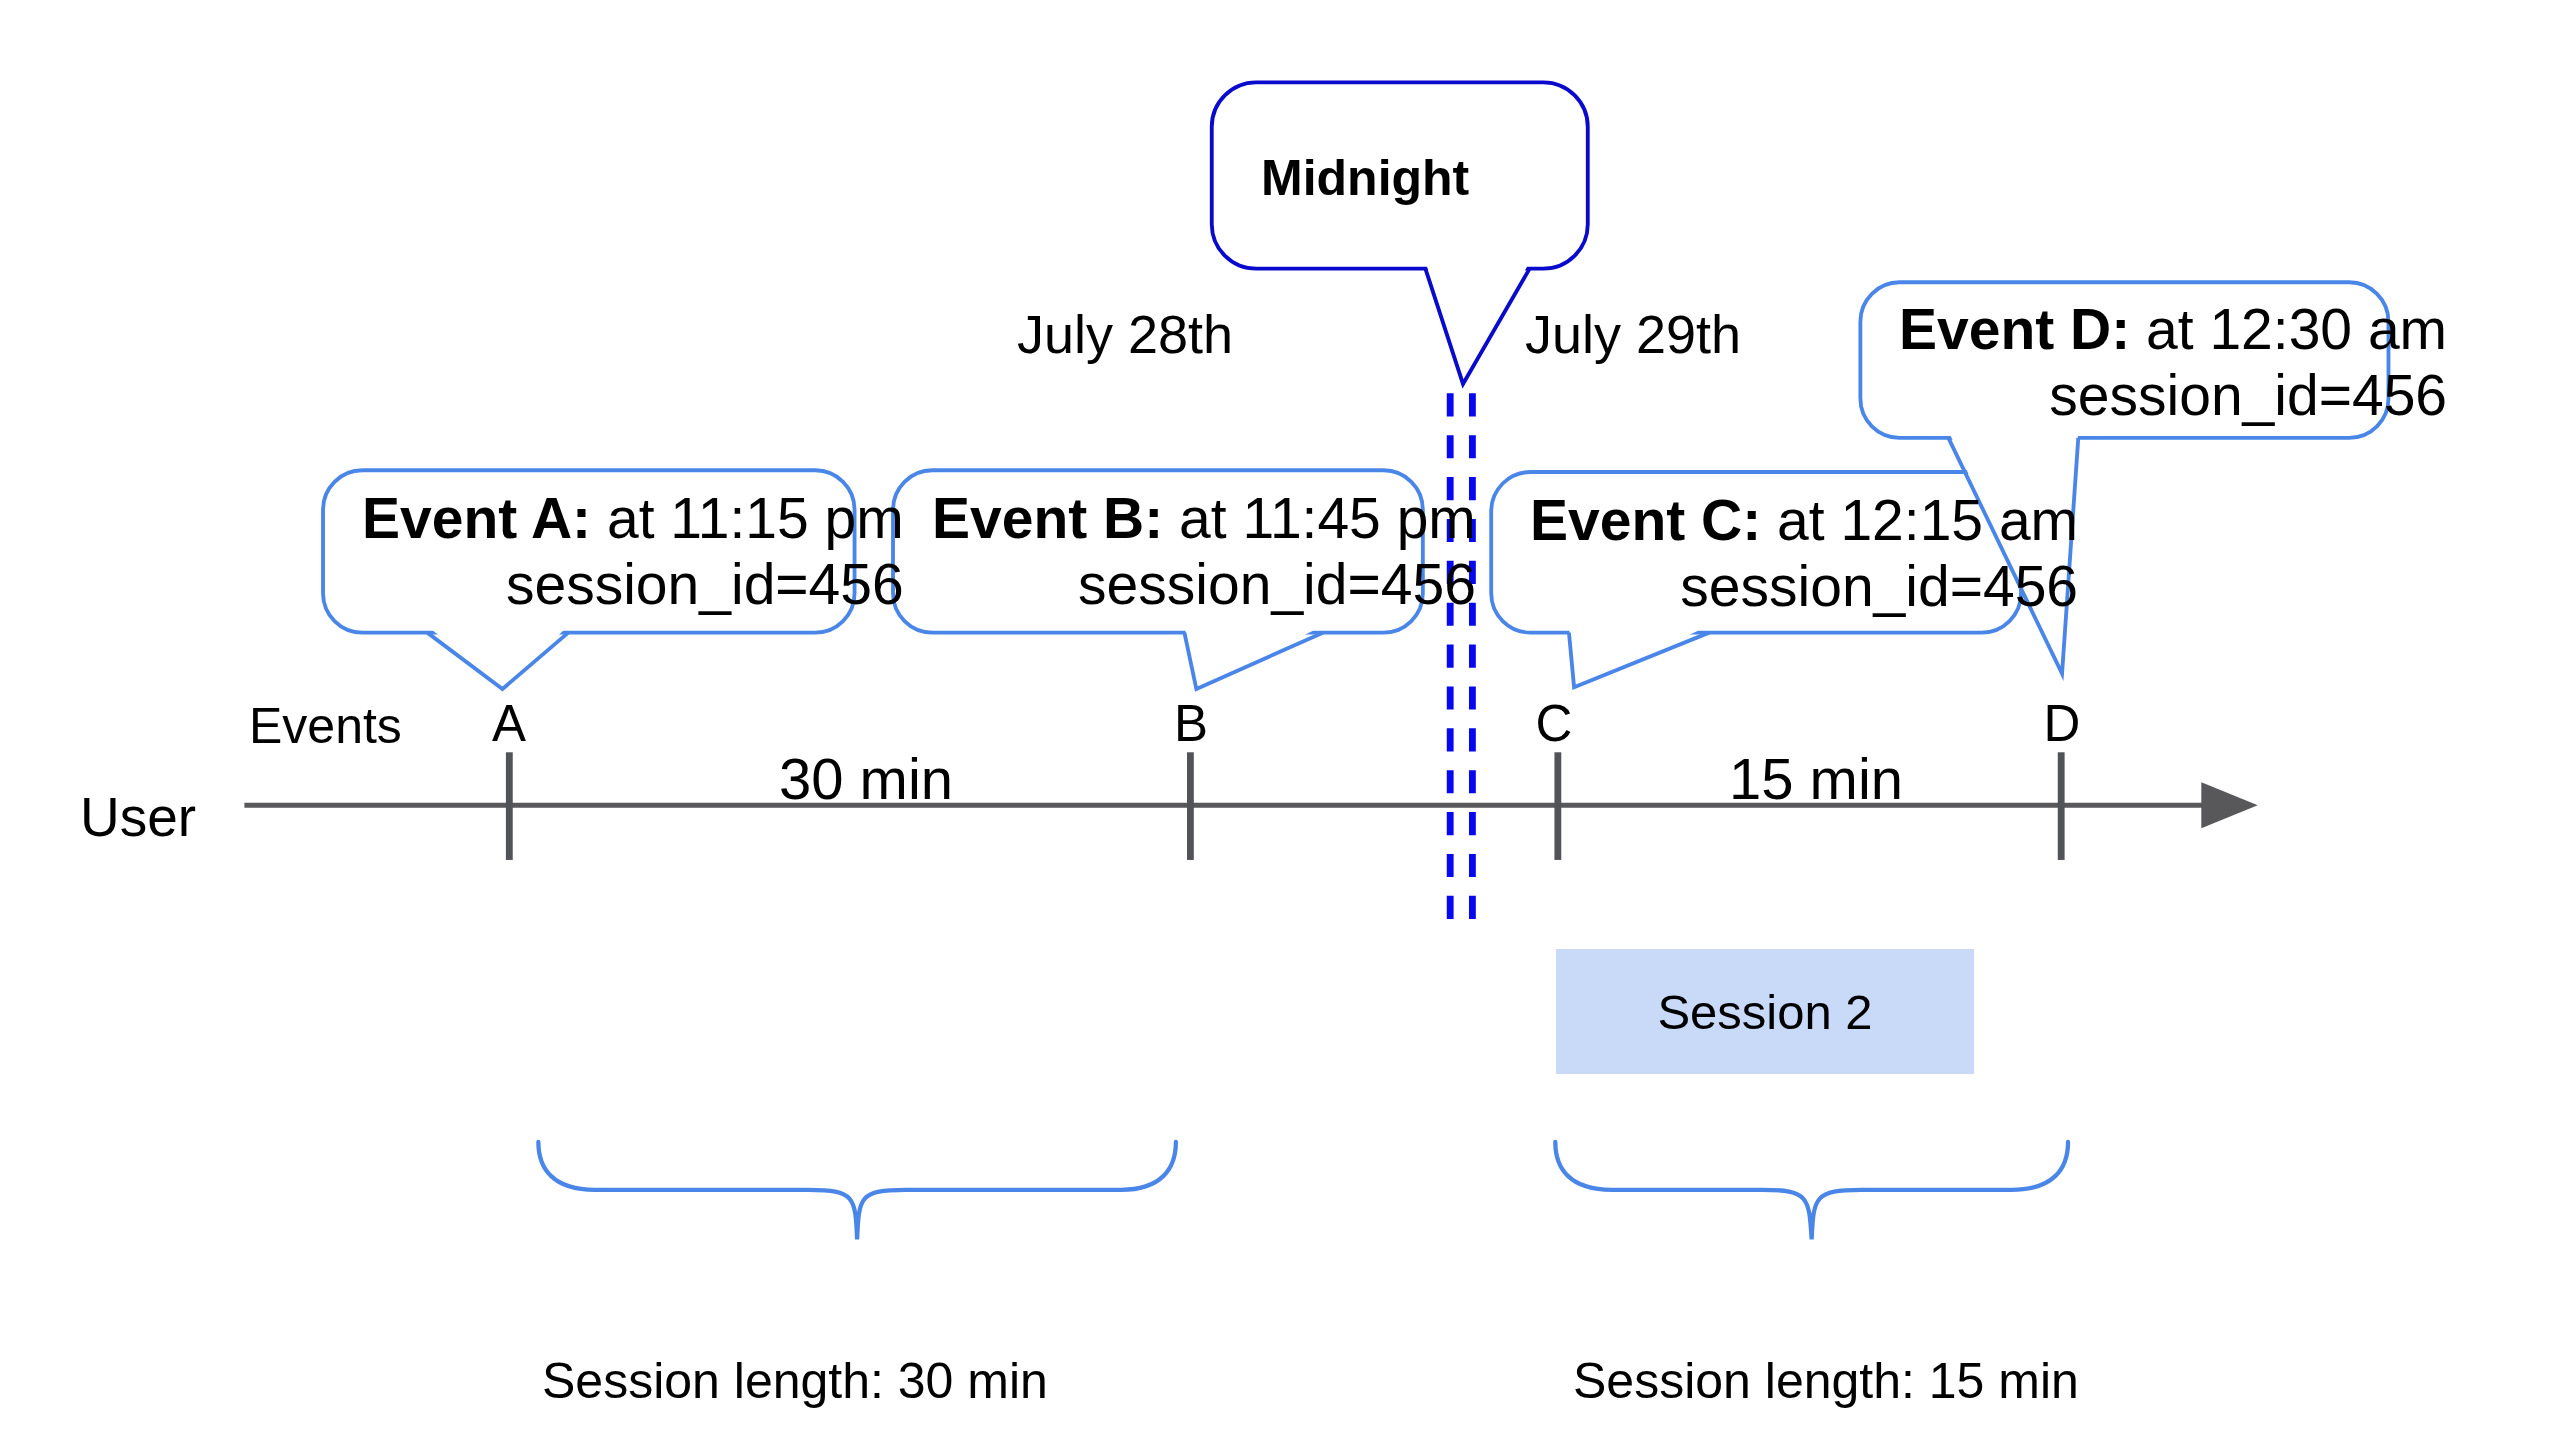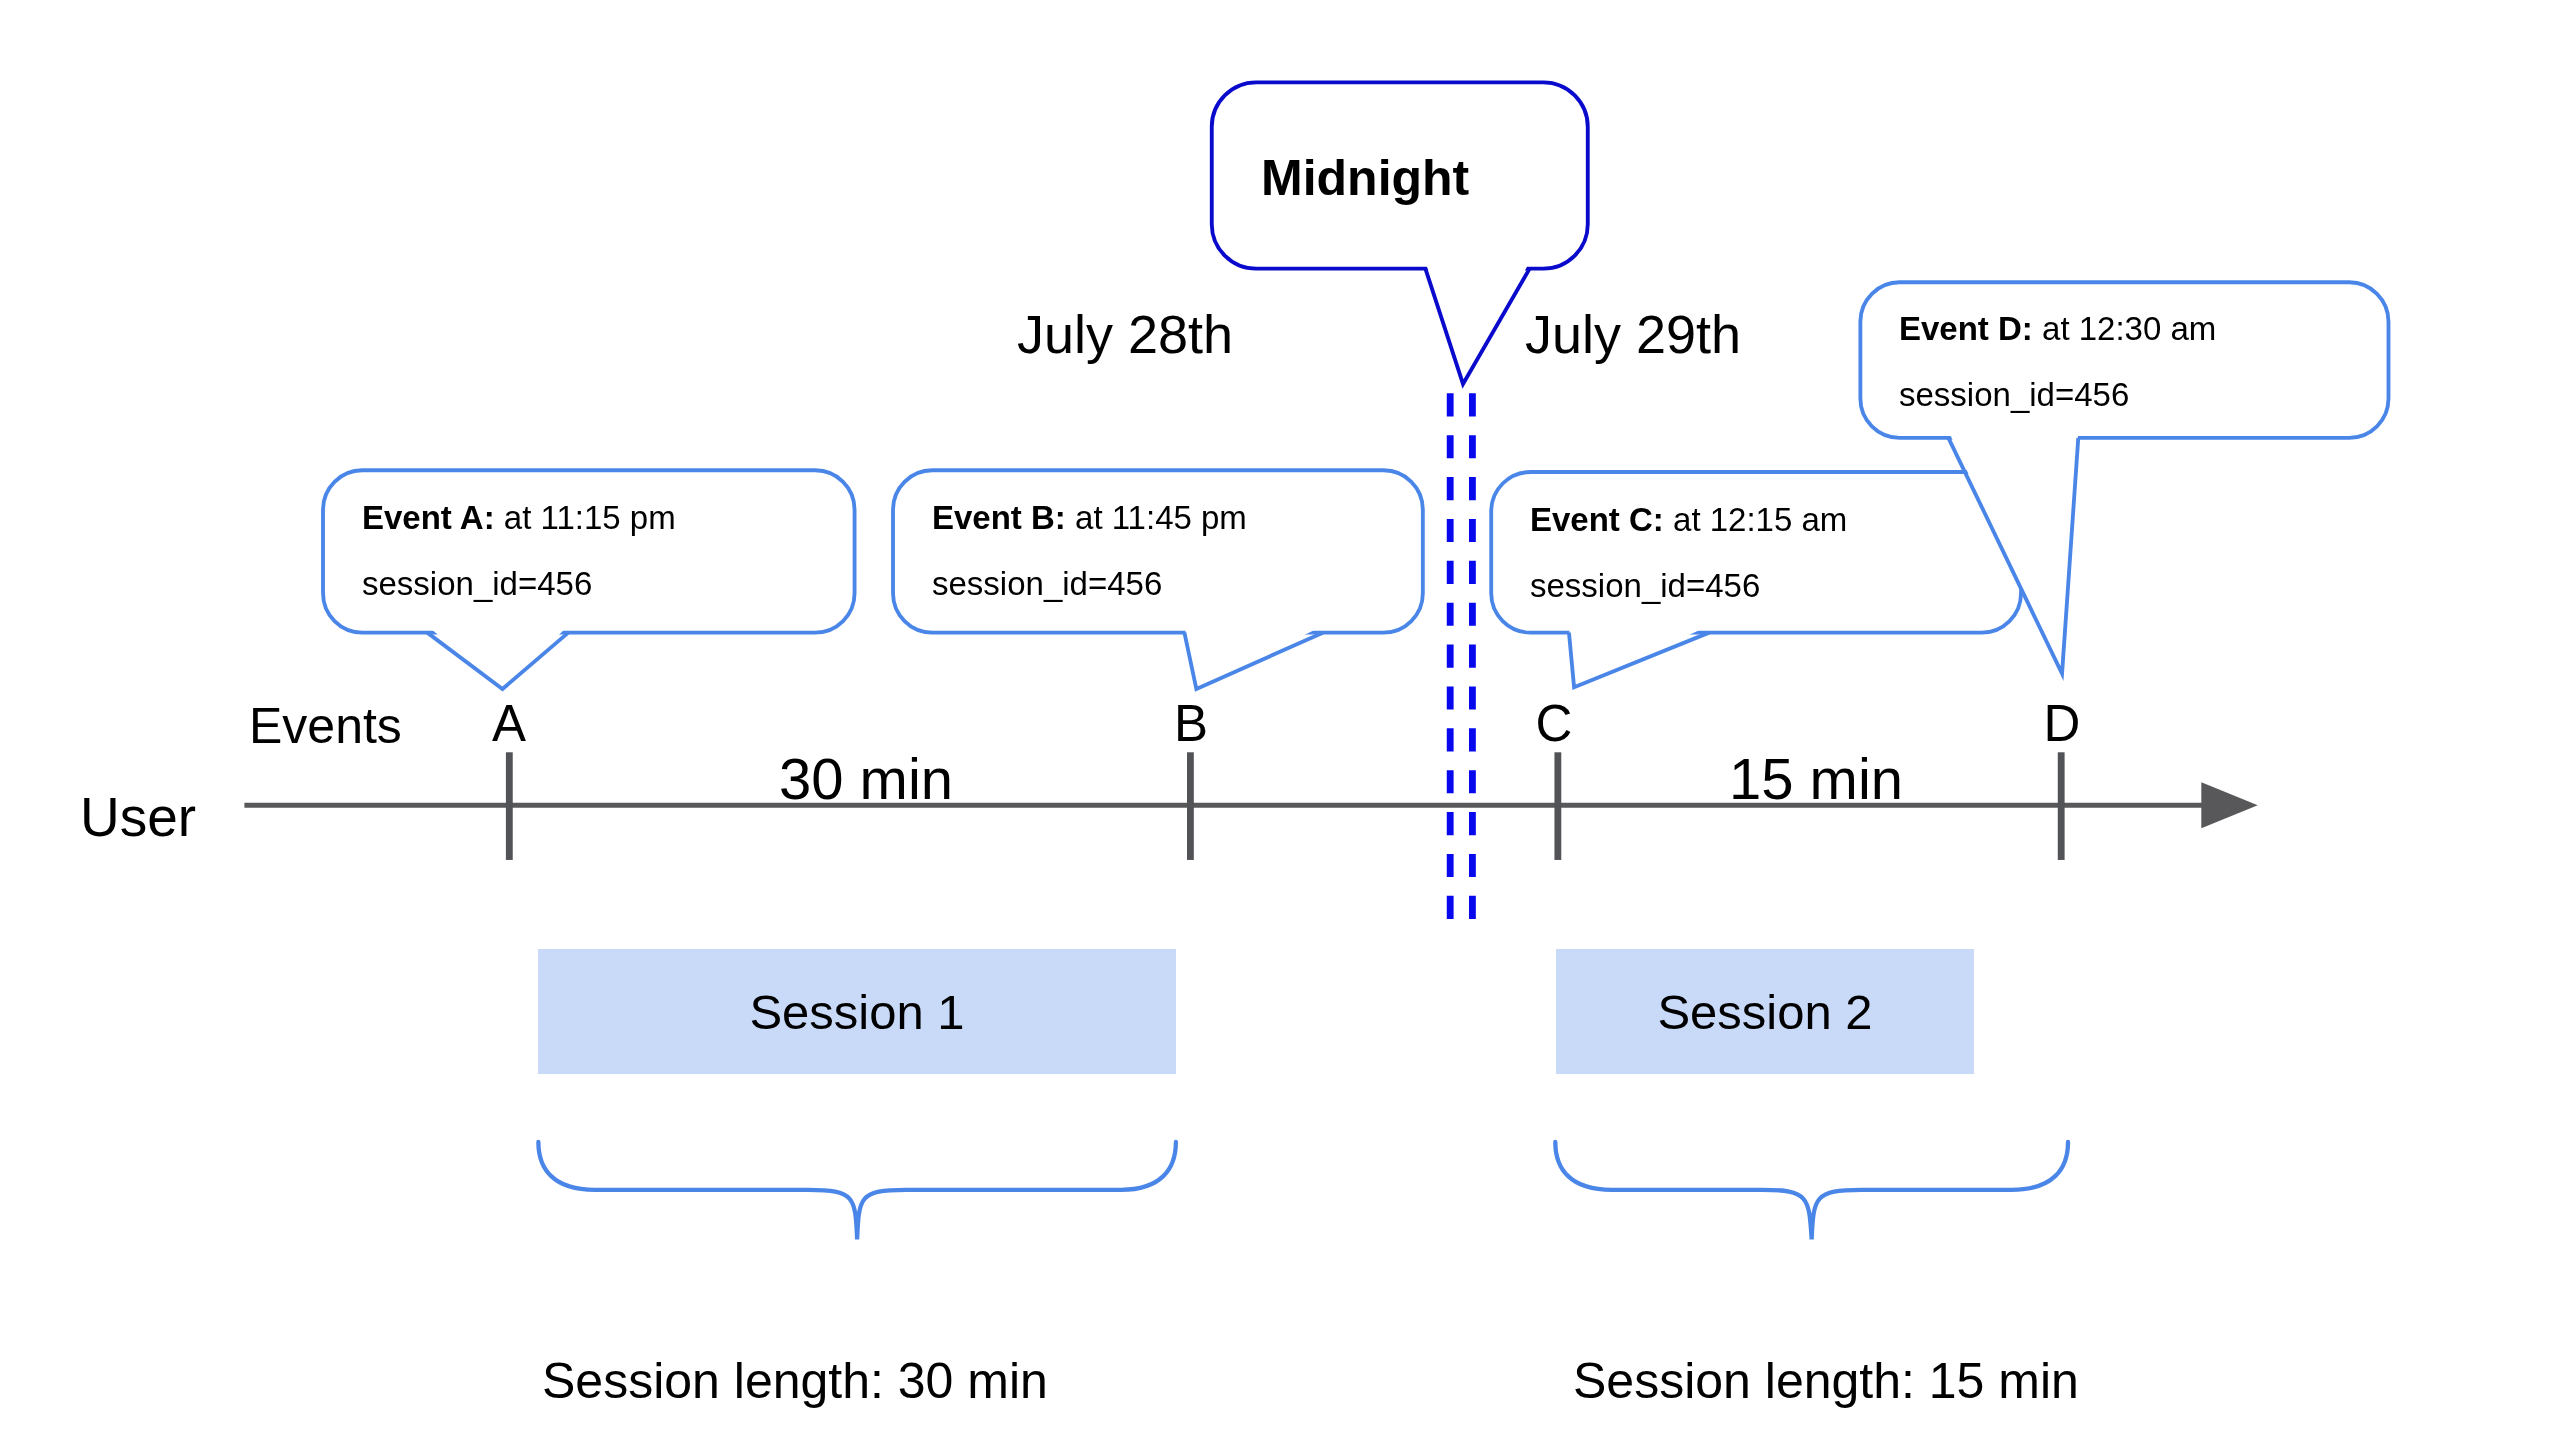--- a/index.html
+++ b/index.html
@@ -16,7 +16,7 @@
   .letter{font-size:51px;white-space:nowrap;}
   .interval{font-size:58px;white-space:nowrap;}
   .midnight{font-size:50px;font-weight:bold;white-space:nowrap;}
-  .callout-text{font-size:33px;line-height:66px;white-space:nowrap;}
+  .callout-text{font-size:57px;line-height:66px;white-space:nowrap;text-align:right;}
   .callout-text b{font-weight:bold;}
   .session-box{
     background:#c9daf8;display:flex;align-items:center;justify-content:center;

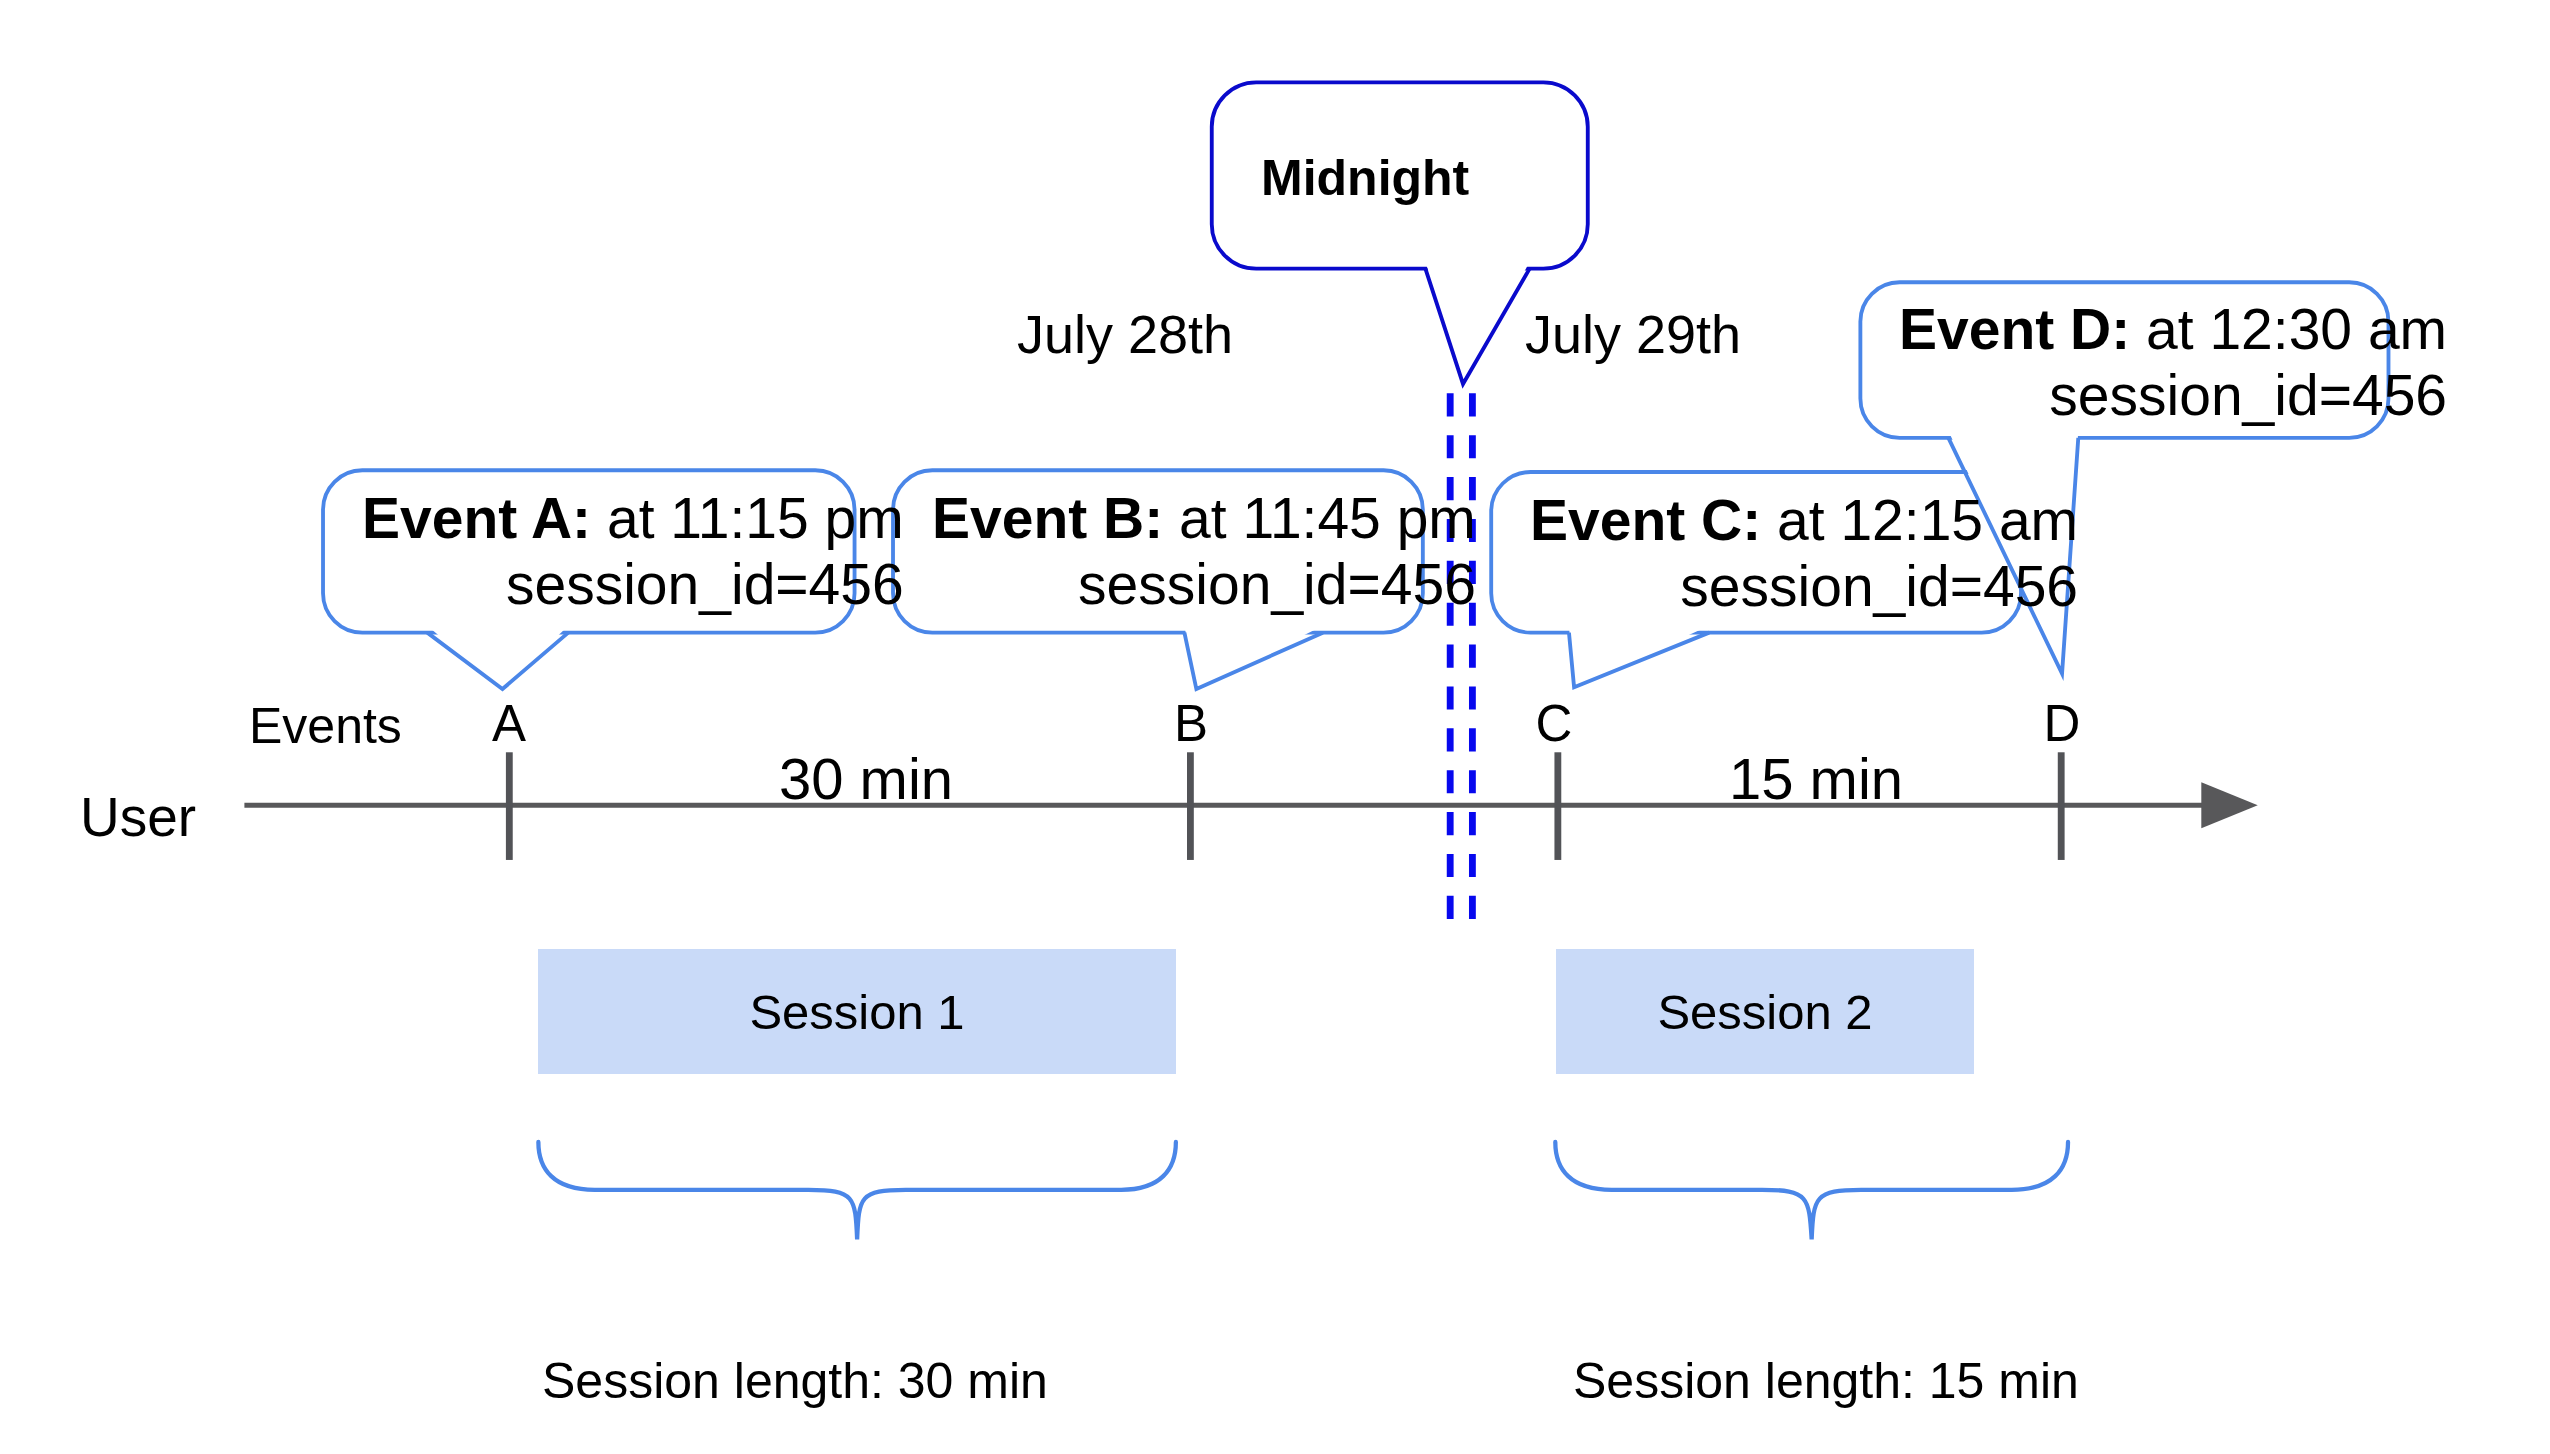--- a/index.html
+++ b/index.html
@@ -29,9 +29,6 @@
 
 <div id="canvas">
 
-  <div class="abs session-box" style="left:538px;top:949px;width:638px;height:125px;">
-    <span>Session 1</span>
-  </div>
   <div class="abs session-box" style="left:1556px;top:949px;width:418px;height:125px;">
     <span>Session 2</span>
   </div>

